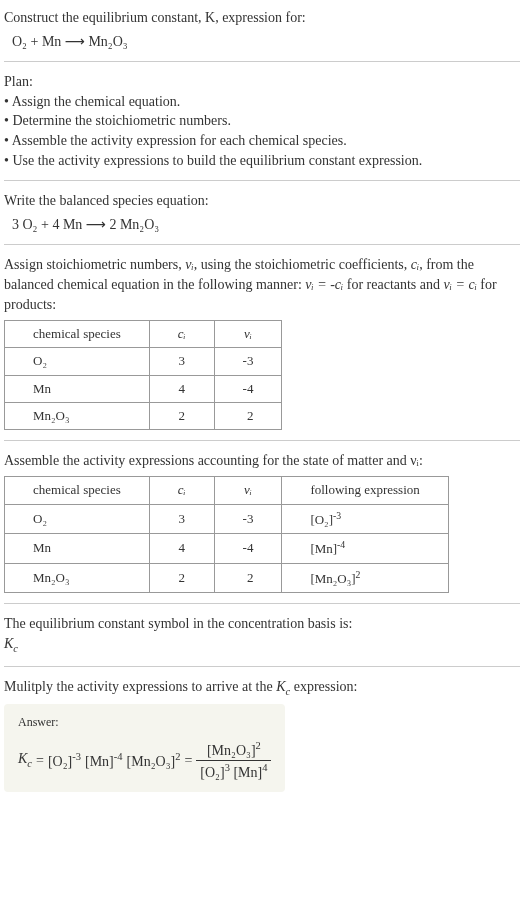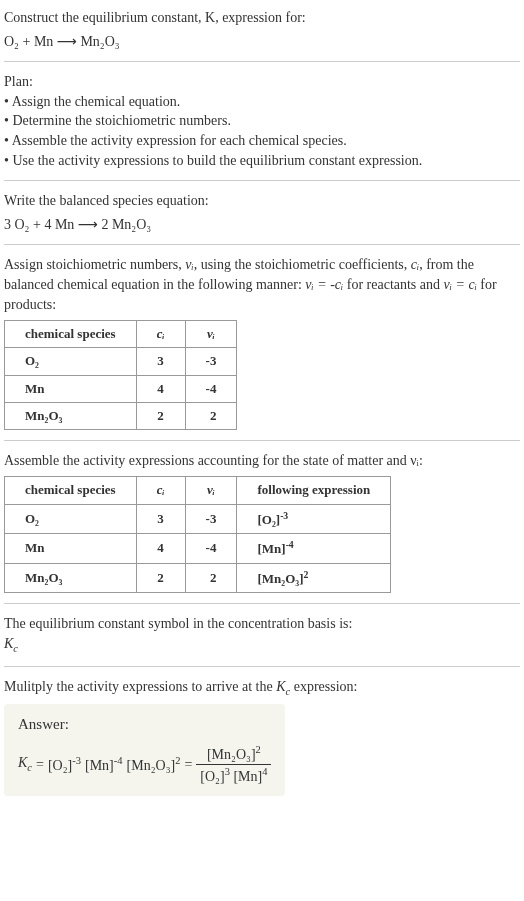--- a/index.html
+++ b/index.html
@@ -26,7 +26,7 @@
     }
     .equation {
       font-family: Georgia, serif;
-      margin: 4px 0;
+      margin: 4px 8px;
     }
     sub {
       font-size: 0.75em;

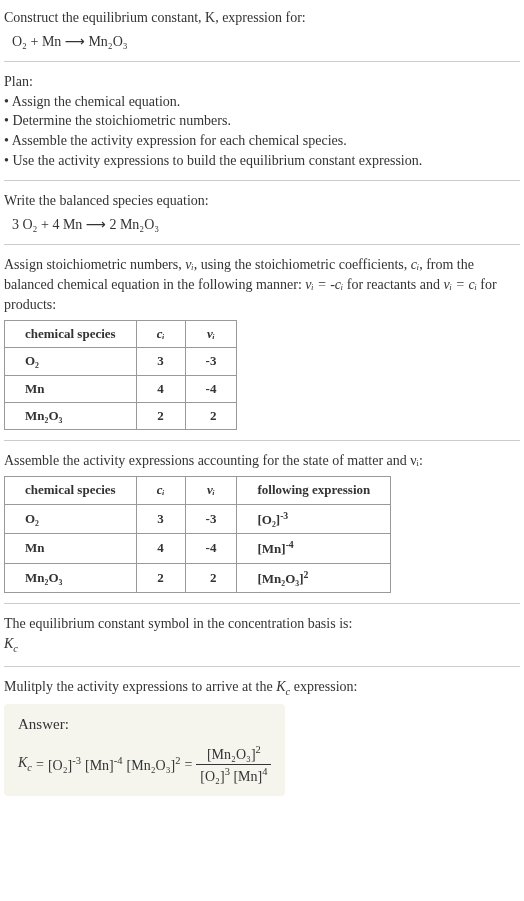--- a/index.html
+++ b/index.html
@@ -46,9 +46,9 @@
     }
     table td, table th {
       border: 1px solid #999;
-      padding: 4px 20px;
+      padding: 4px 28px;
       text-align: left;
-      font-weight: bold;
+      font-weight: normal;
     }
     table td.center, table th.center {
       text-align: center;

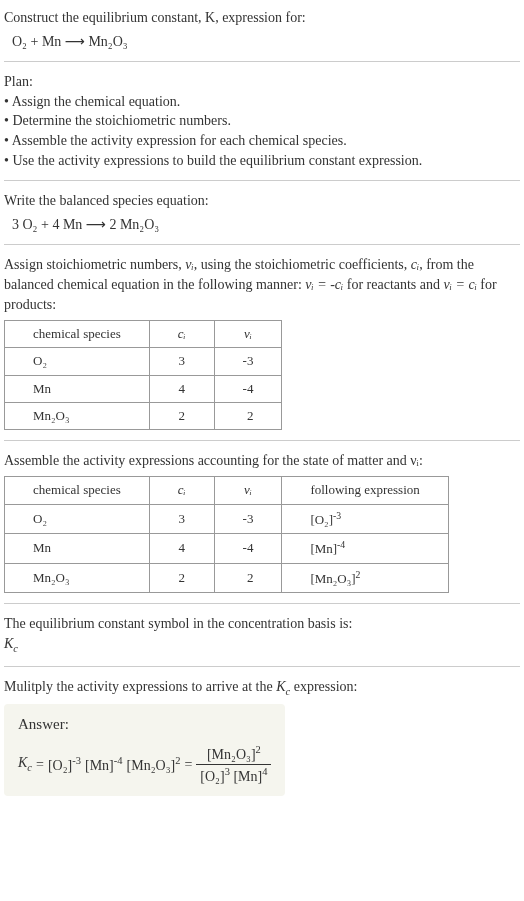--- a/index.html
+++ b/index.html
@@ -64,7 +64,7 @@
       margin-top: 4px;
     }
     .answer-label {
-      font-size: 15px;
+      font-size: 12px;
       margin-bottom: 8px;
     }
     .frac {

